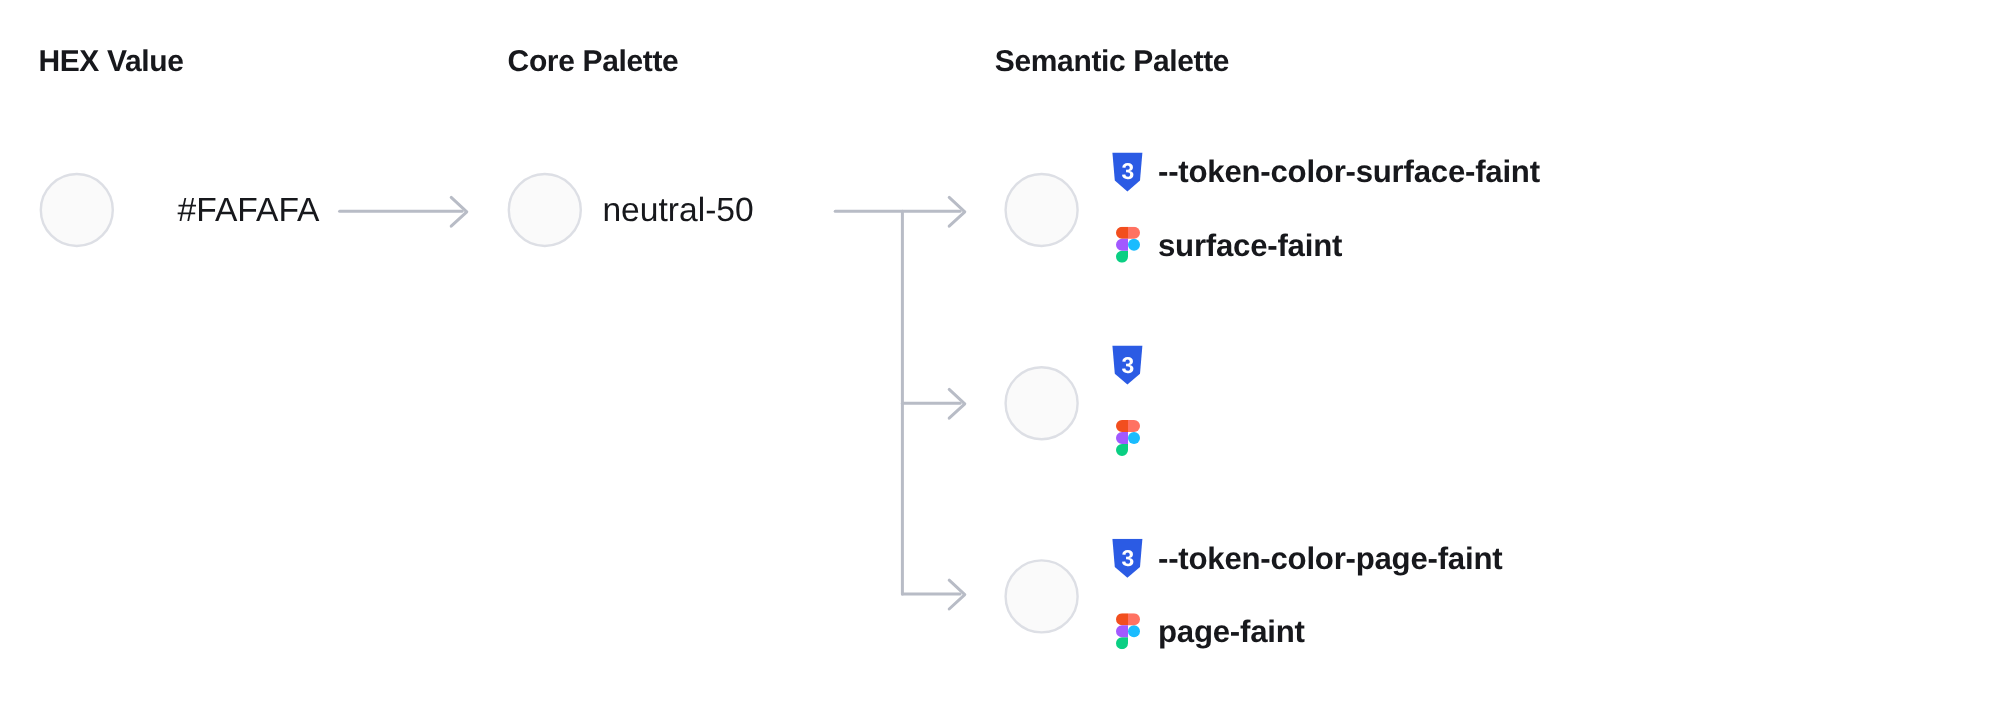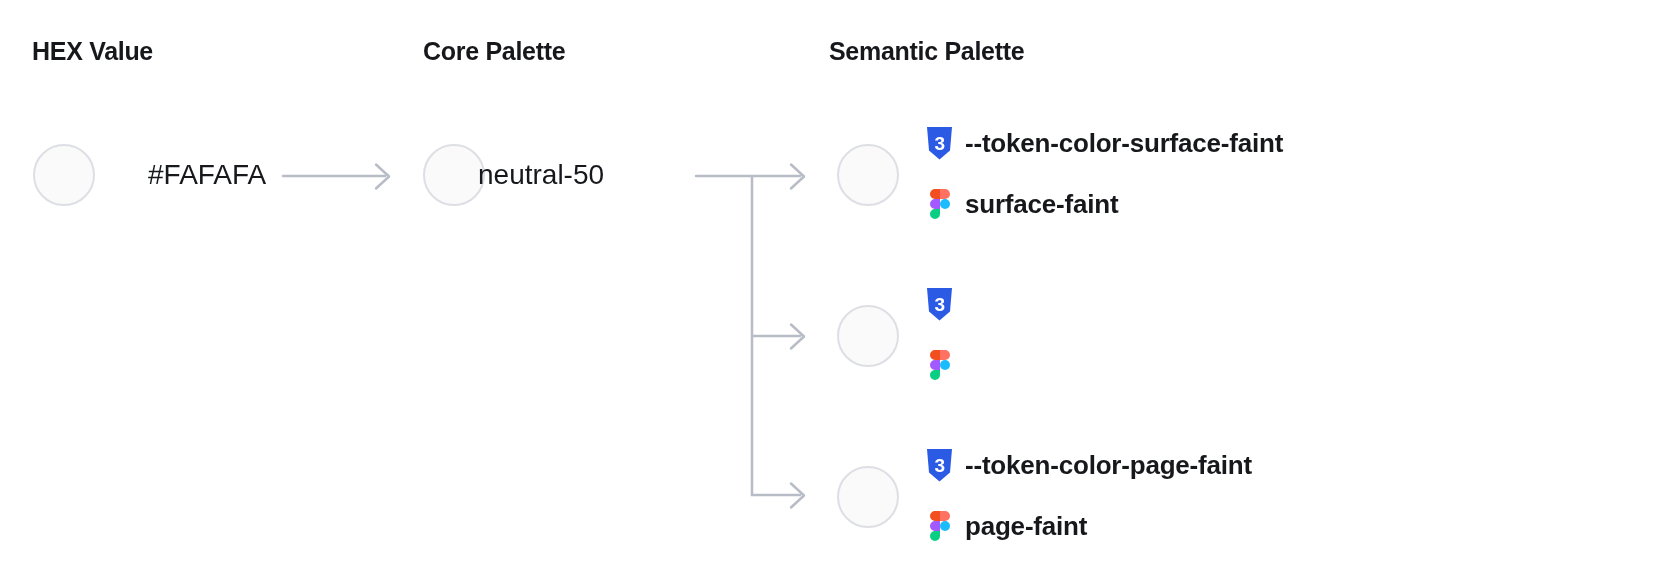--- a/index.html
+++ b/index.html
@@ -25,7 +25,7 @@
     position:absolute;font-size:28px;font-weight:400;line-height:34px;white-space:nowrap;
   }
   .label-hex{left:110px;top:158px;margin-left:38px;}
-  .label-core{left:478px;top:158px;}
+  .label-core{left:502px;top:158px;}
   .sem-row{position:absolute;left:837px;width:720px;}
   .row-0{top:125px;}
   .row-1{top:286px;}

